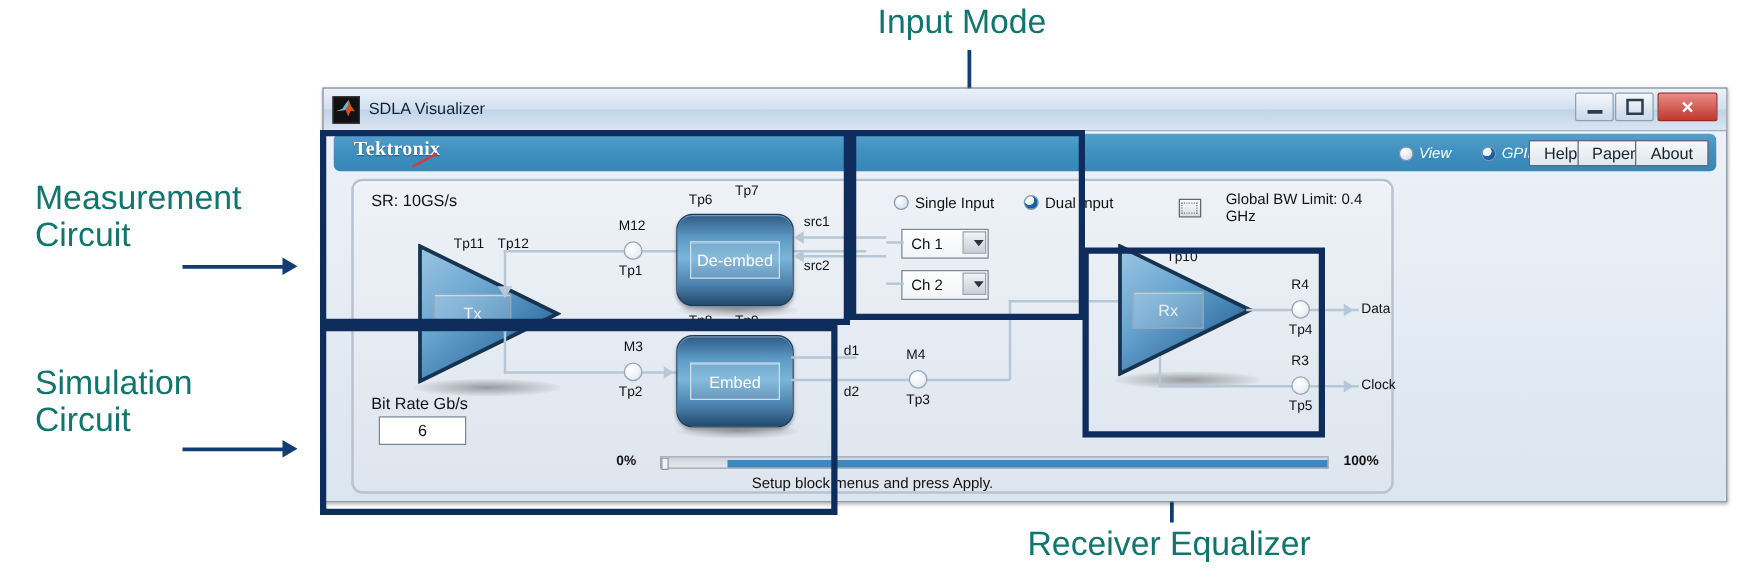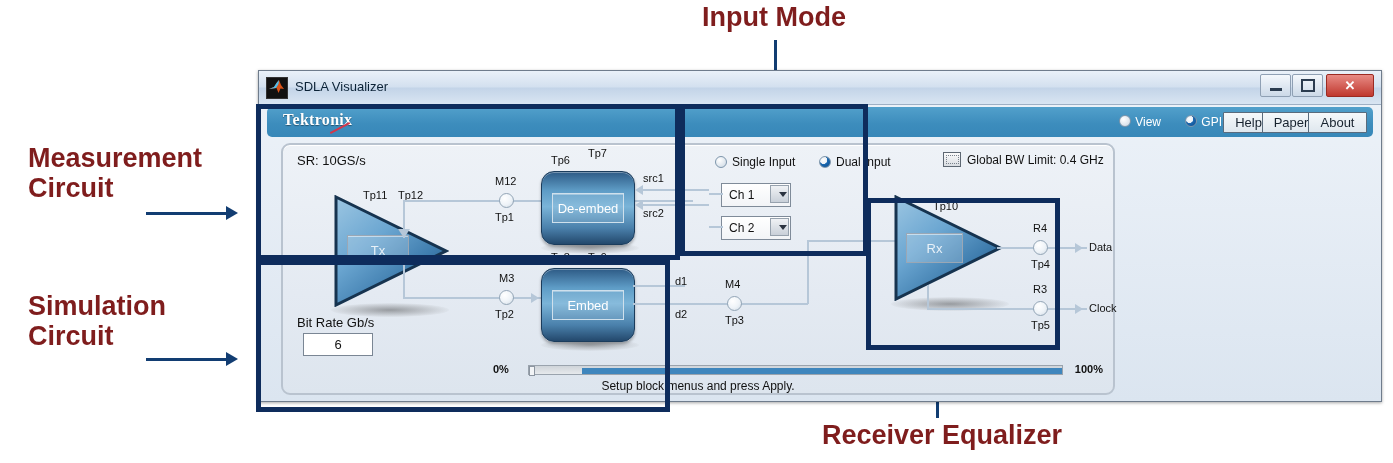--- a/index.html
+++ b/index.html
@@ -12,7 +12,7 @@
 
   
   .callout{
-    position:absolute;font-weight:bold;color:#7f1d1d;
+    position:absolute;font-weight:normal;color:#0f766e;
     font-family:"Liberation Sans", sans-serif;
     line-height:1.12;white-space:pre-line;
   }

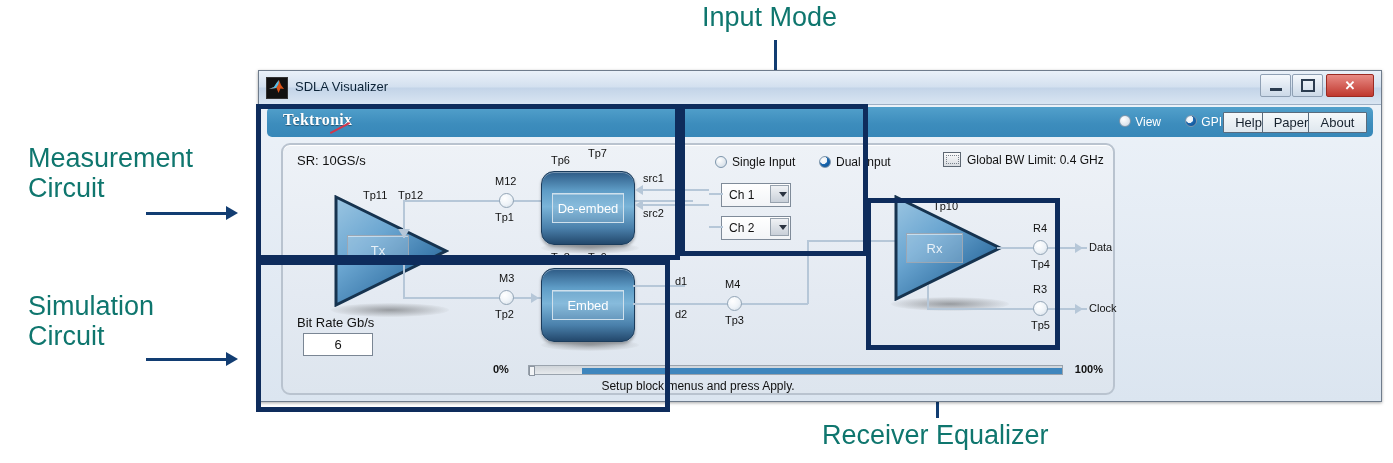--- a/index.html
+++ b/index.html
@@ -80,7 +80,7 @@
     position:absolute;left:62px;top:20px;width:22px;height:2px;
     background:#d4364a;transform:rotate(-28deg);
   }
-  .banner-radio{position:absolute;top:8px;display:flex;align-items:flex-start;gap:4px;color:#fff;font-size:12px;}
+  .banner-radio{position:absolute;top:8px;display:flex;align-items:flex-end;gap:4px;color:#fff;font-size:12px;font-style:italic;}
   .rdot{
     width:12px;height:12px;border-radius:50%;
     background:radial-gradient(circle at 35% 32%,#ffffff,#c9d6e2);

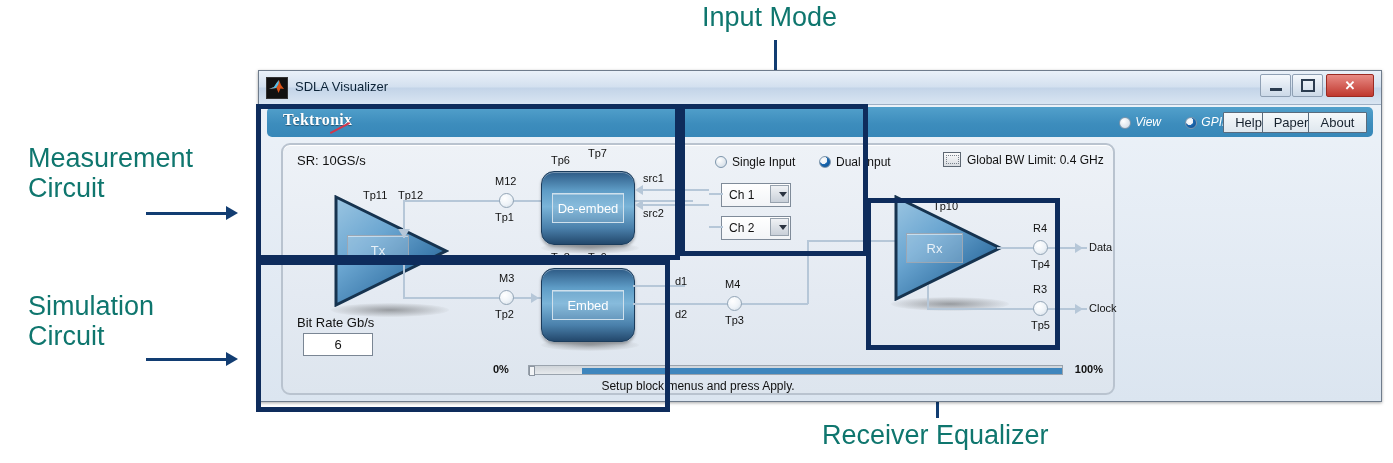--- a/index.html
+++ b/index.html
@@ -185,7 +185,7 @@
   .caret{width:0;height:0;border-left:4px solid transparent;border-right:4px solid transparent;border-top:5px solid #2b3340;}
 
   
-  #bw-row{position:absolute;left:660px;top:7px;display:flex;align-items:center;gap:6px;font-size:12px;color:#111;}
+  #bw-row{position:absolute;left:660px;top:7px;display:flex;align-items:center;gap:20px;font-size:12px;color:#111;}
   #bw-icon{
     width:16px;height:13px;border:1px solid #5d6772;
     background:linear-gradient(to bottom,#fbfbfb,#d9dde2);

